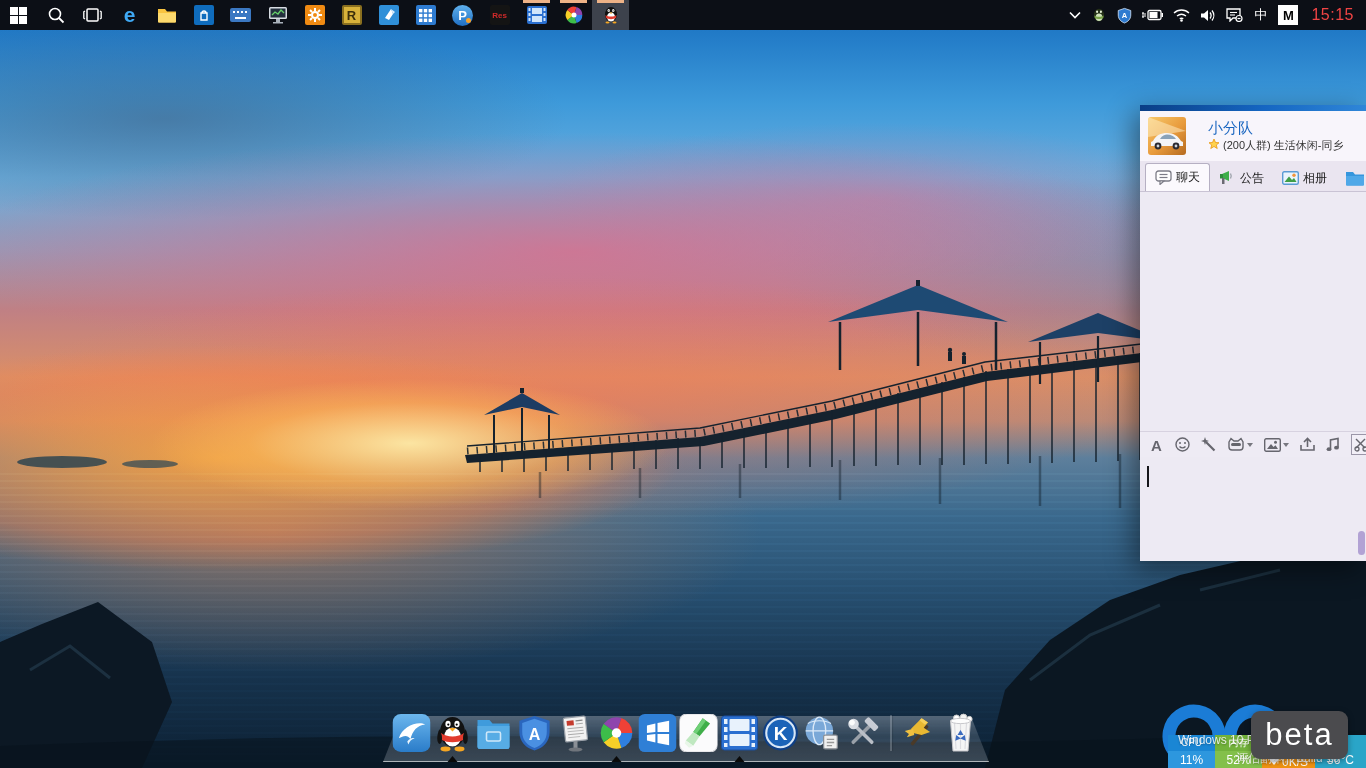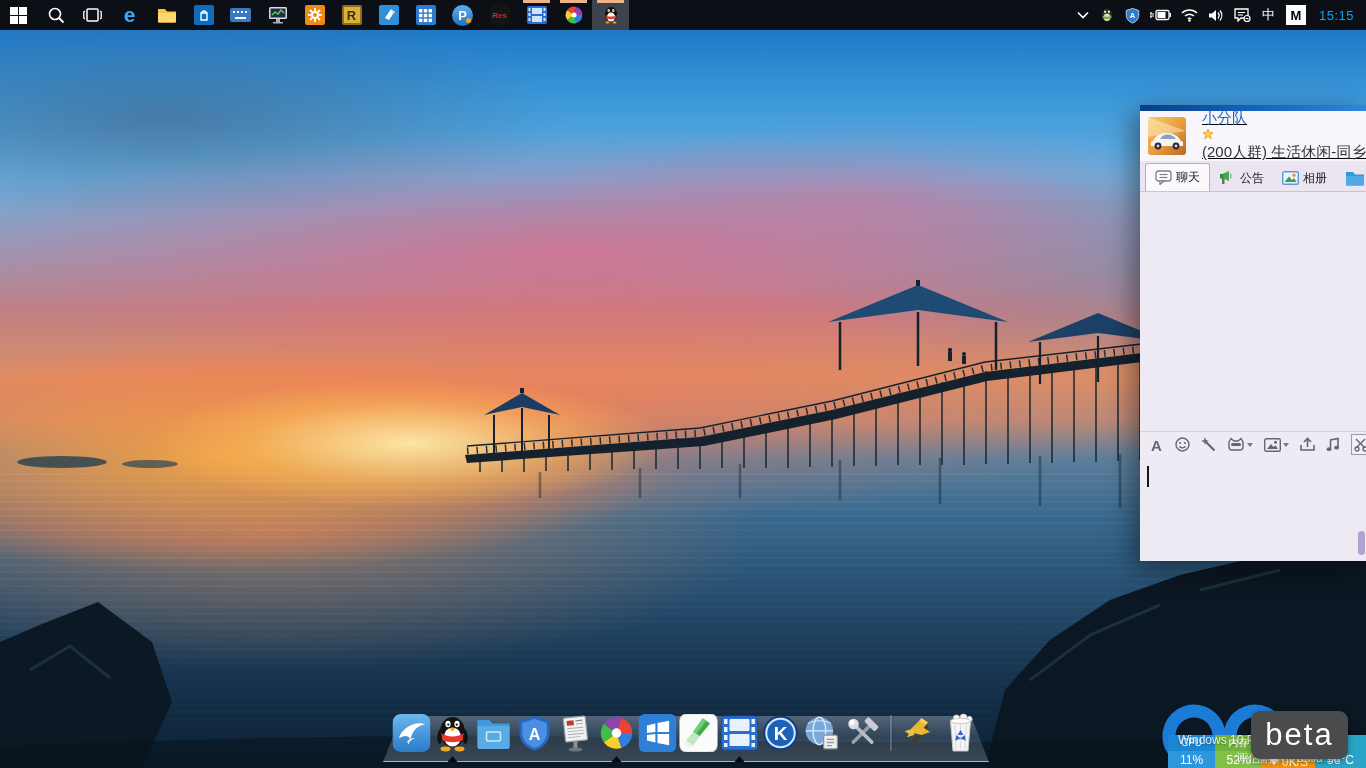--- a/index.html
+++ b/index.html
@@ -22,7 +22,7 @@
   .tray-text { font-size:13px; color:#fff; padding:0 6px; }
   .ime-box { width:20px; height:20px; background:#fff; color:#000; font-weight:bold;
     font-size:13px; display:flex; align-items:center; justify-content:center; }
-  .clock { font-size:13px; color:#0ea5e9; padding:0 12px 0 8px; letter-spacing:.5px; }
+  .clock { font-size:16px; color:#ef4444; padding:0 12px 0 8px; letter-spacing:.5px; }
 
   
   .msq { border-radius:2px; display:flex; align-items:center; justify-content:center; }

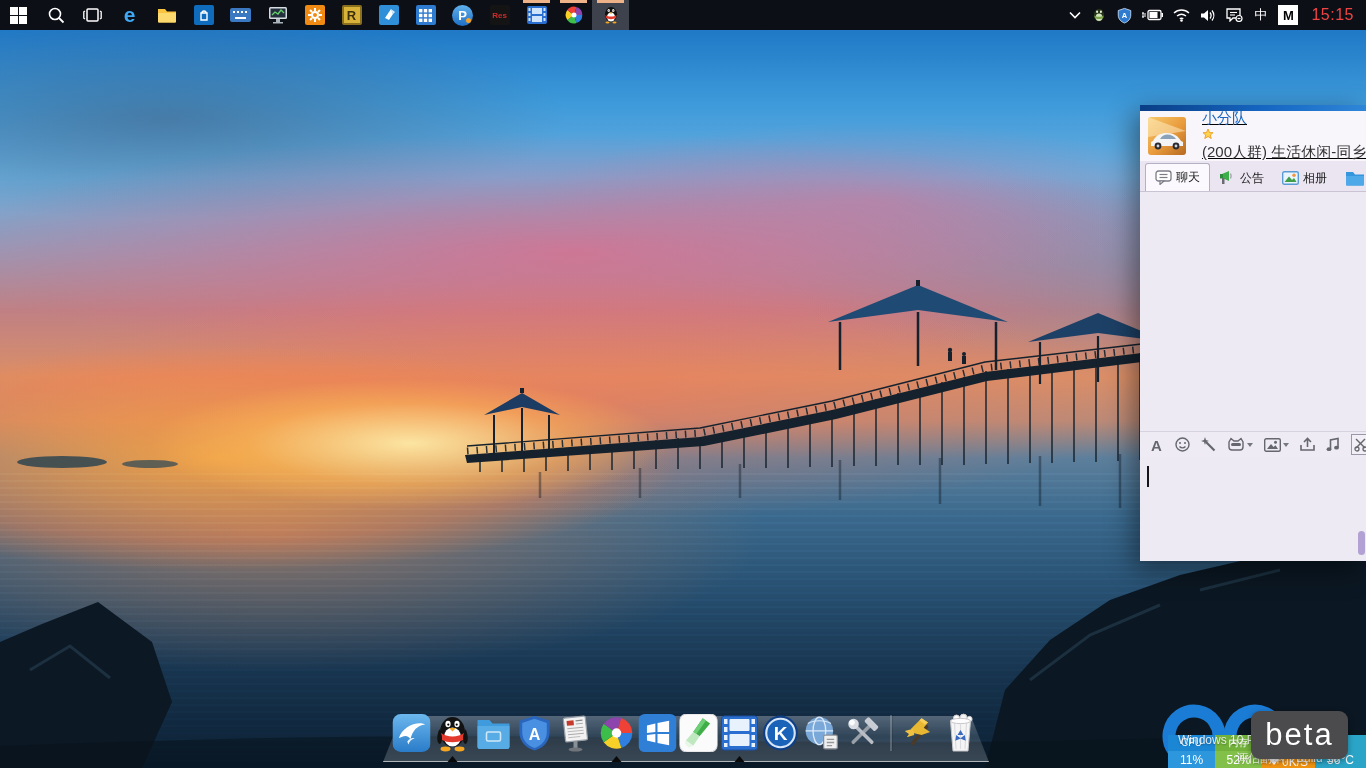--- a/index.html
+++ b/index.html
@@ -51,7 +51,7 @@
     background:#eeebf4; box-shadow:-6px 8px 26px rgba(0,0,0,.45); display:flex;
     flex-direction:column; overflow:hidden; }
   .w-topbar { height:6px; background:linear-gradient(90deg,#0a3e86,#1566c2 55%,#2f86d8); }
-  .w-header { height:50px; background:#f8f5fb; display:flex; padding:6px 8px; gap:16px;text-decoration:underline; }
+  .w-header { height:50px; background:#f8f5fb; display:flex; padding:6px 8px; gap:22px; }
   .w-avatar { width:38px; height:38px; border-radius:3px; overflow:hidden; flex:0 0 auto;
     background:linear-gradient(135deg,#f7c96b,#e89a3c 55%,#b56a20); position:relative; }
   .w-head-text { display:flex; flex-direction:column; justify-content:center; gap:2px; min-width:0; }

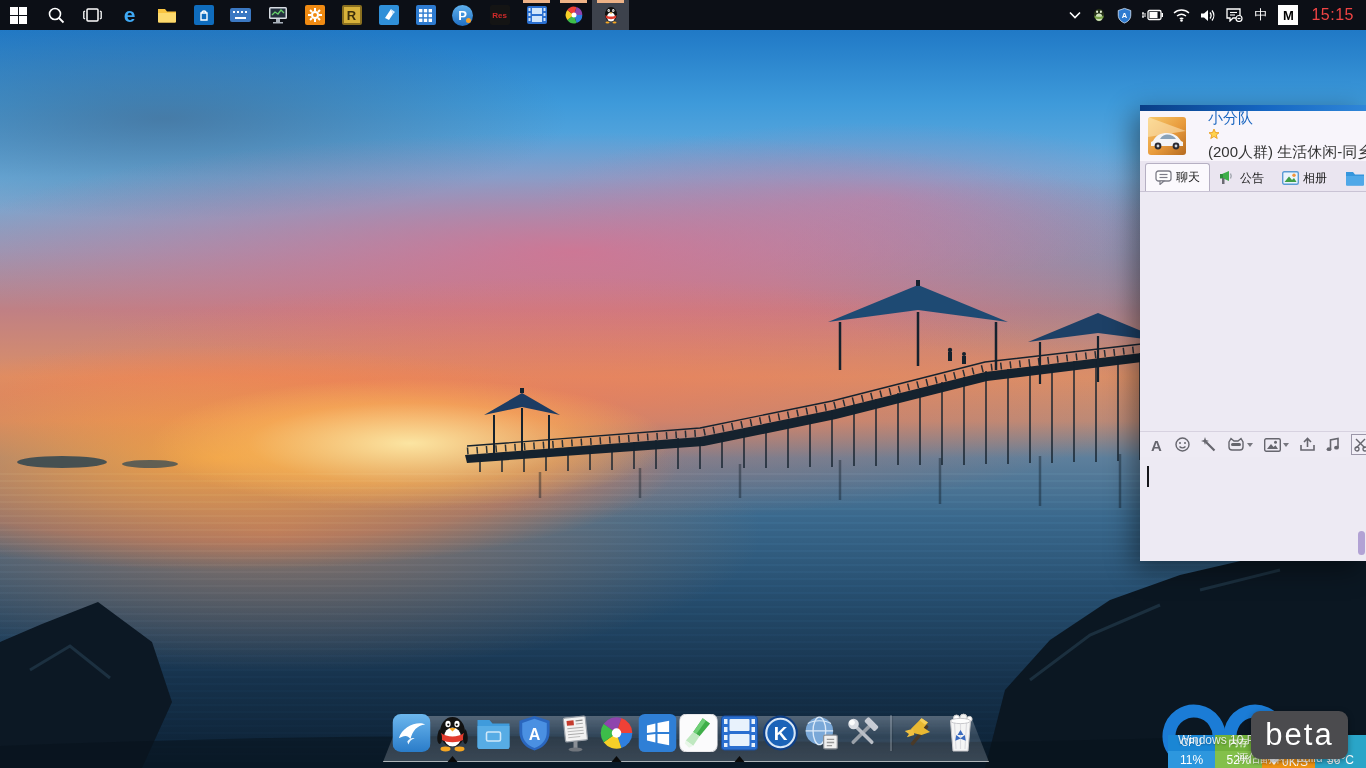--- a/index.html
+++ b/index.html
@@ -56,7 +56,7 @@
     background:linear-gradient(135deg,#f7c96b,#e89a3c 55%,#b56a20); position:relative; }
   .w-head-text { display:flex; flex-direction:column; justify-content:center; gap:2px; min-width:0; }
   .g-name { color:#1a66c0; font-size:15px; line-height:16px; }
-  .g-meta { display:flex; align-items:flex-start; gap:3px; font-size:15px; color:#333; white-space:nowrap;flex-direction:column; }
+  .g-meta { display:flex; align-items:flex-start; gap:3px; font-size:11px; color:#333; white-space:nowrap; }
   .w-tabs { height:31px; background:#eae5f0; border-bottom:1px solid #c9c3d4; display:flex;
     align-items:flex-end; padding-left:5px; overflow:hidden; }
   .tab { height:26px; display:flex; align-items:center; gap:4px; padding:0 9px;

